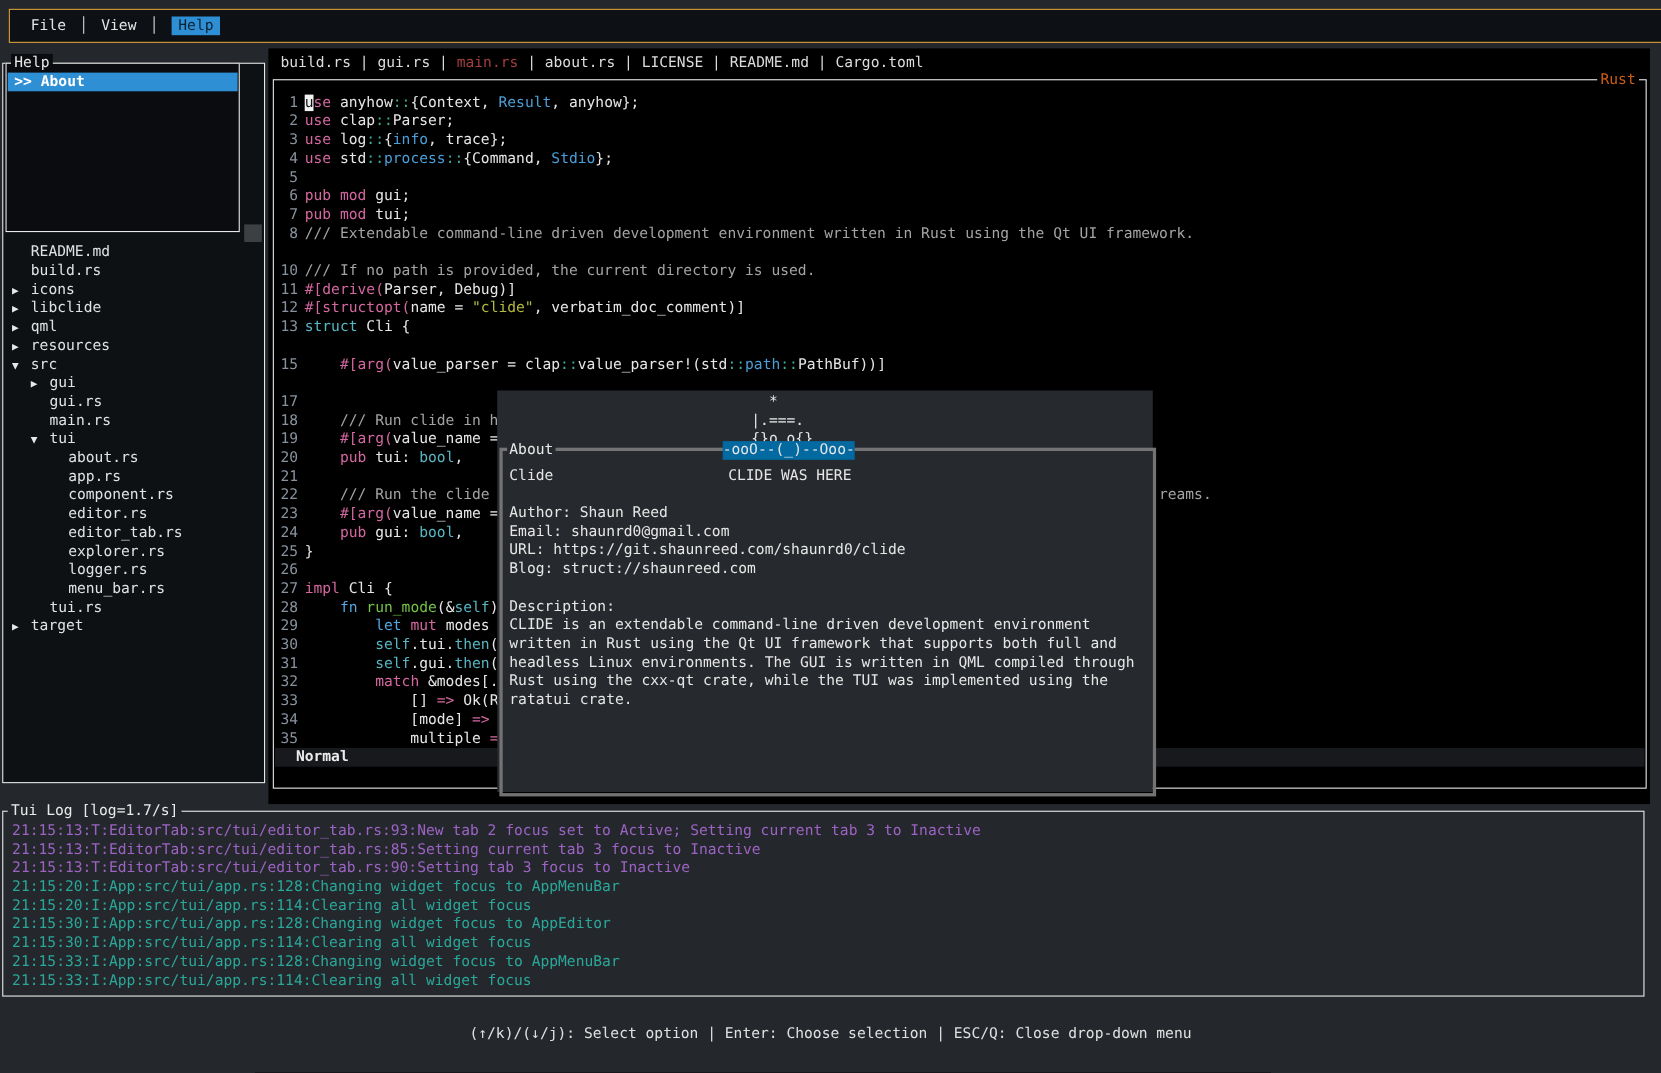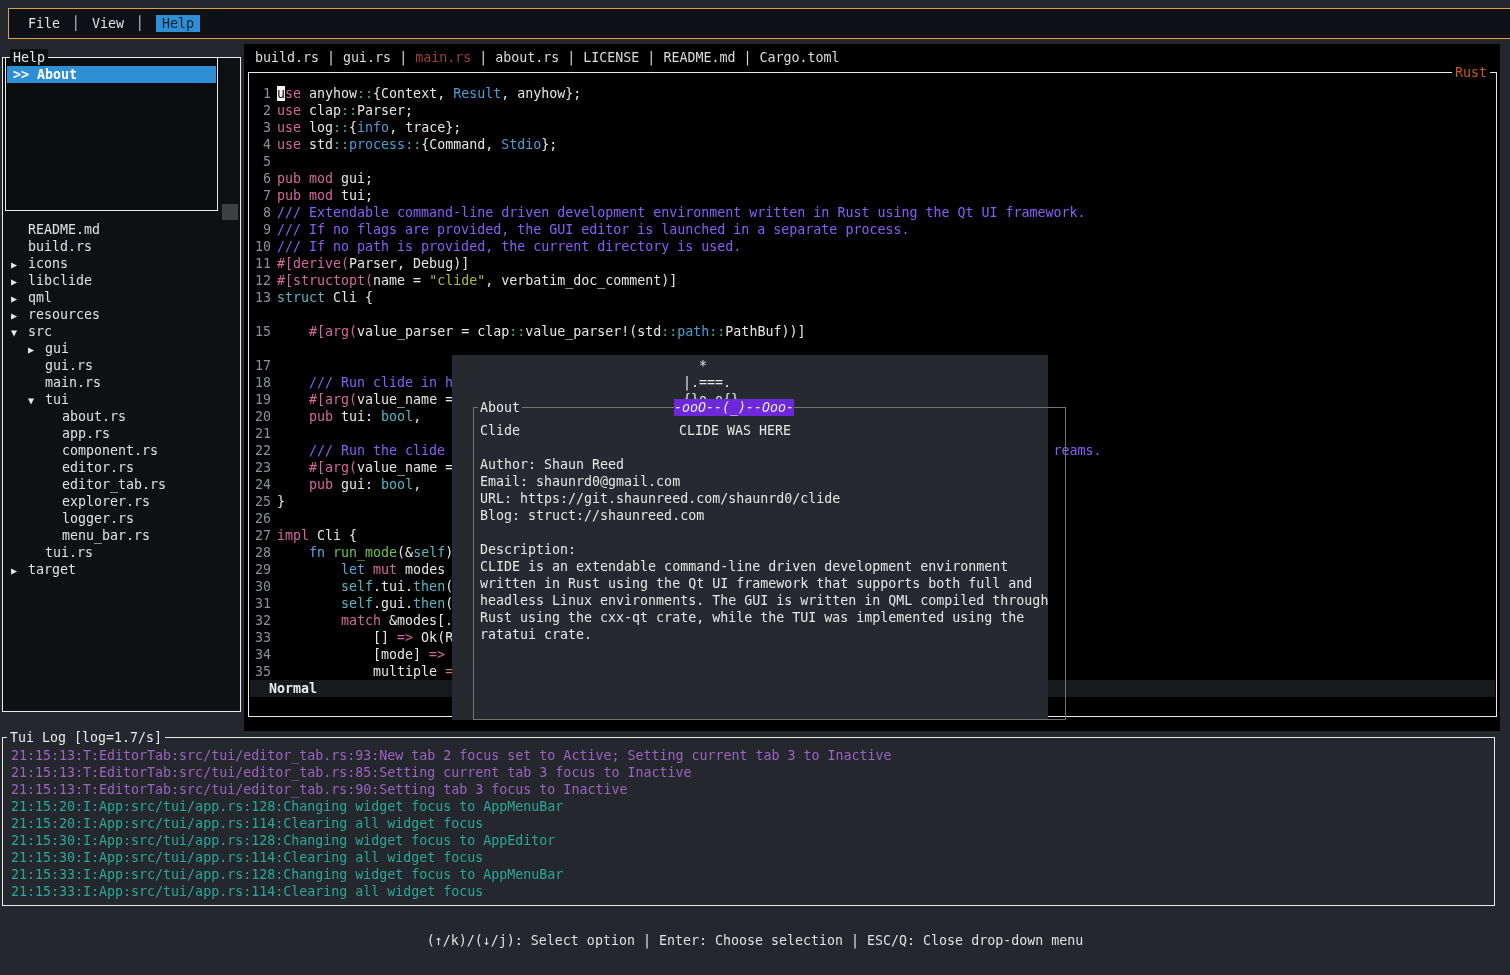--- a/index.html
+++ b/index.html
@@ -39,7 +39,7 @@
   .ln{display:inline-block;width:21px;text-align:right;color:#87929e;margin-right:6px;}
   .seg.kw{color:#d3679f;} .seg.kw2{color:#53a7e0;} .seg.ty{color:#4a9fd8;}
   .seg.cy{color:#56b6c2;} .seg.op{color:#3fae9f;} .seg.fn{color:#72c248;}
-  .seg.str{color:#b4ba3c;} .seg.cm{color:#8b5cf6;} .seg.pl{color:#e6e6e6;}
+  .seg.str{color:#b4ba3c;} .seg.cm{color:#a3a3a3;} .seg.pl{color:#e6e6e6;}
   .seg.cur{background:#f2f2f2;color:#111;}
   .status-row{position:absolute;left:1px;right:1px;top:607px;height:17px;background:#17191d;
               color:#ececec;font-weight:bold;padding-left:19px;white-space:pre;}

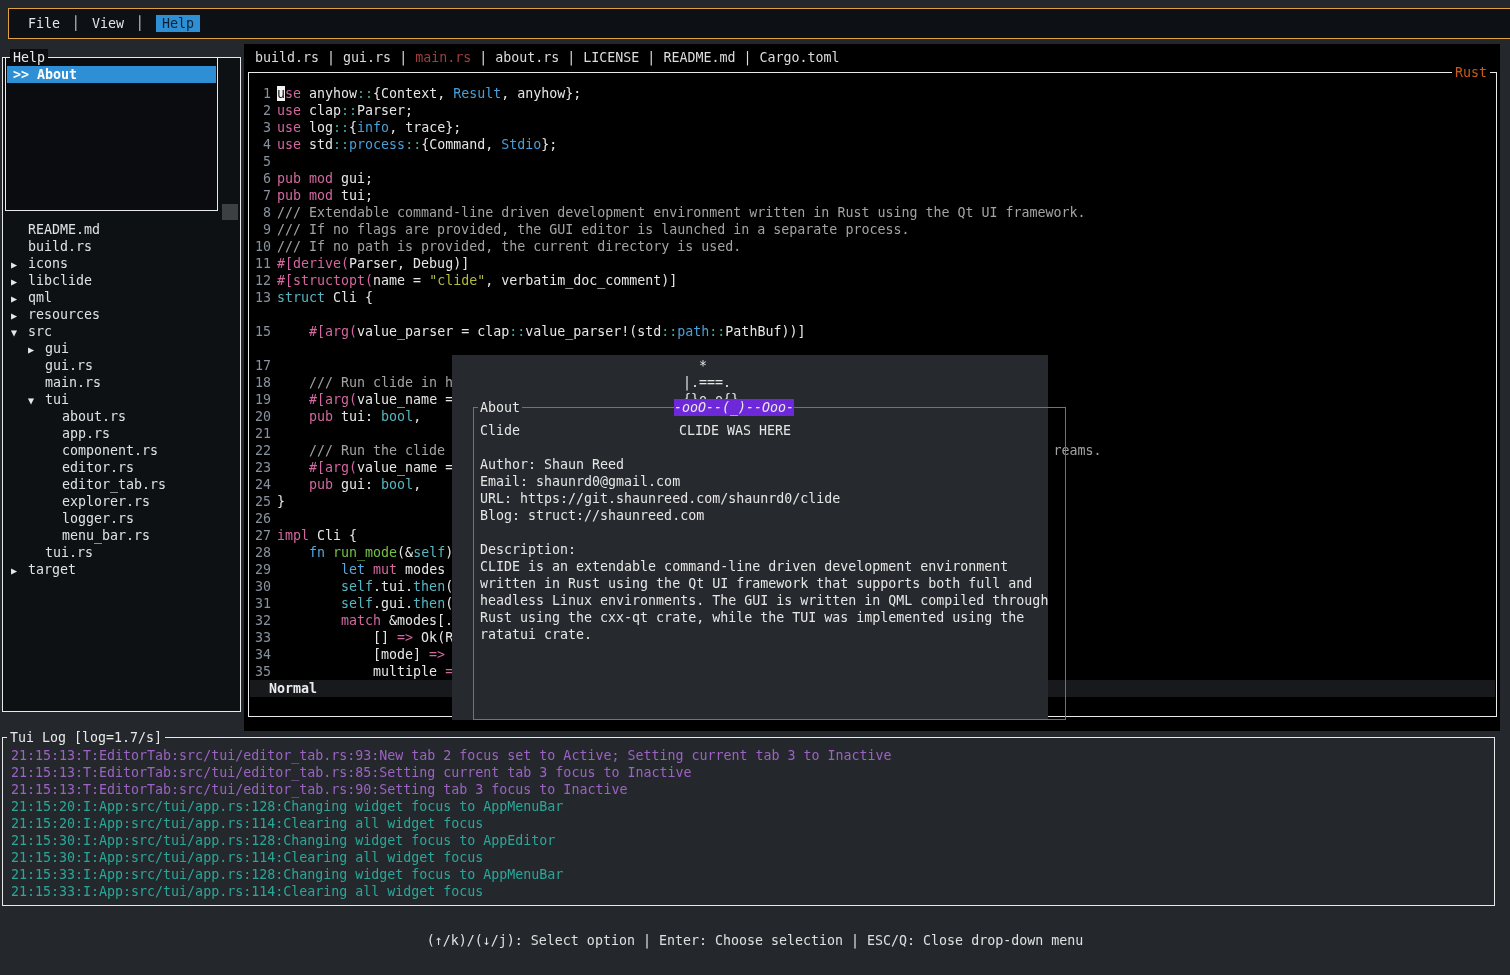--- a/index.html
+++ b/index.html
@@ -120,7 +120,6 @@
       <div class="code-line" style="top: 97px;"><span class="ln">6</span><span class="seg kw">pub mod</span><span class="seg pl"> gui;</span></div>
       <div class="code-line" style="top: 114px;"><span class="ln">7</span><span class="seg kw">pub mod</span><span class="seg pl"> tui;</span></div>
       <div class="code-line" style="top: 131px;"><span class="ln">8</span><span class="seg cm">/// Extendable command-line driven development environment written in Rust using the Qt UI framework.</span></div>
-      <div class="code-line" style="top: 148px;"><span class="ln">9</span><span class="seg cm">/// If no flags are provided, the GUI editor is launched in a separate process.</span></div>
       <div class="code-line" style="top: 165px;"><span class="ln">10</span><span class="seg cm">/// If no path is provided, the current directory is used.</span></div>
       <div class="code-line" style="top: 182px;"><span class="ln">11</span><span class="seg kw">#[derive(</span><span class="seg pl">Parser, Debug)]</span></div>
       <div class="code-line" style="top: 199px;"><span class="ln">12</span><span class="seg kw">#[structopt(</span><span class="seg pl">name = </span><span class="seg str">"clide"</span><span class="seg pl">, verbatim_doc_comment)]</span></div>

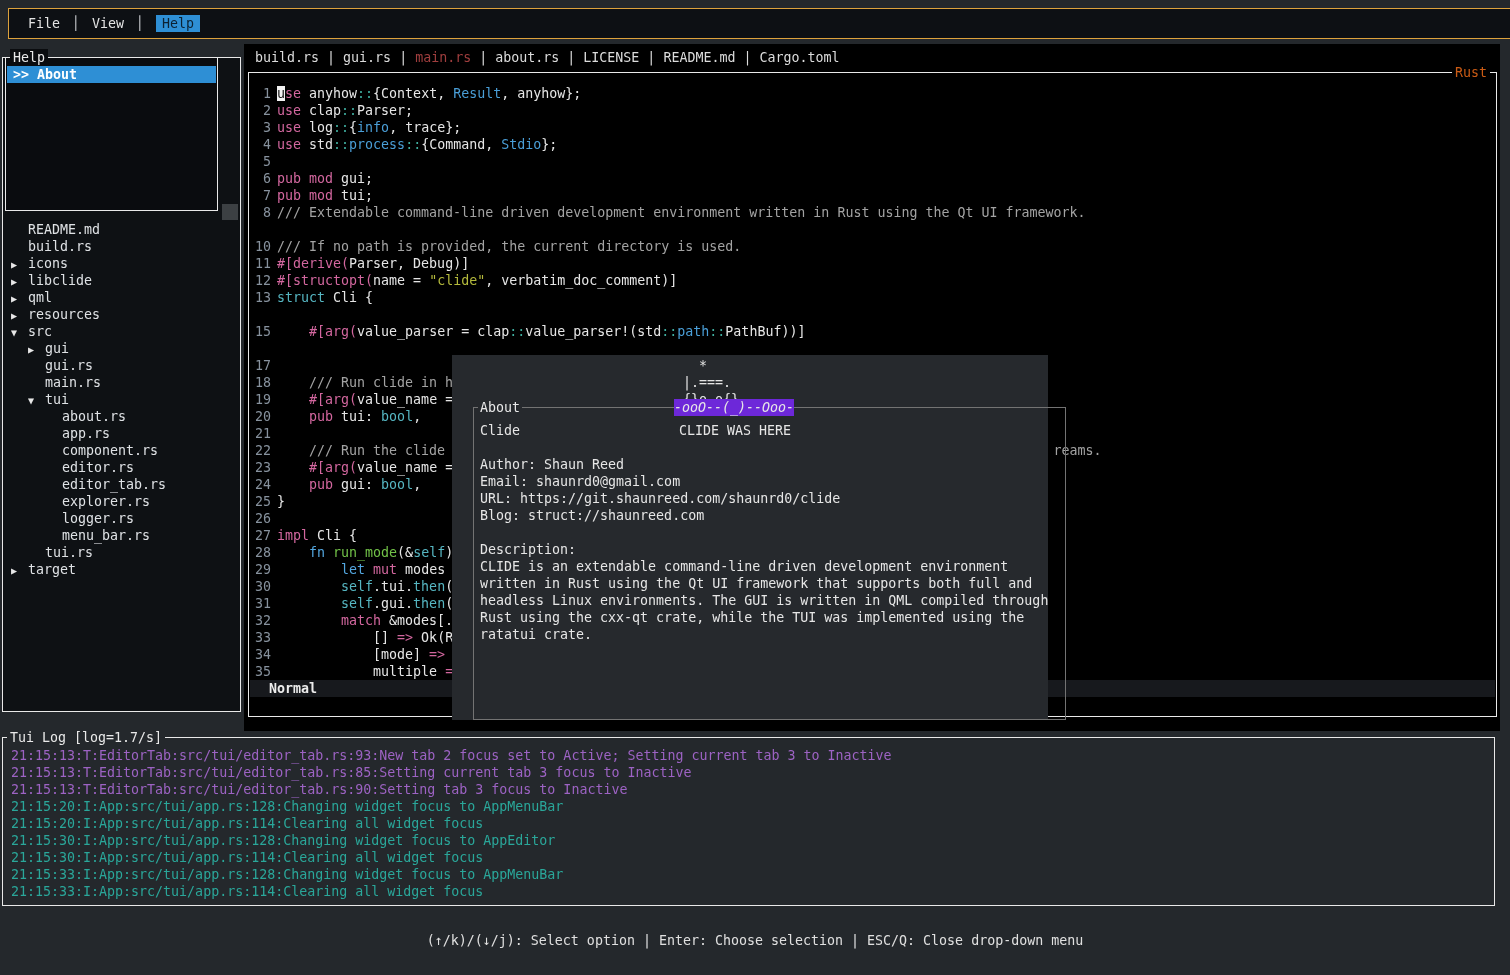--- a/index.html
+++ b/index.html
@@ -47,7 +47,7 @@
   
   .popup{position:absolute;left:452px;top:355px;width:596px;height:365px;background:#26292d;}
   .popup-art{position:absolute;left:231px;white-space:pre;color:#e6e6e6;}
-  .popup-box{position:absolute;left:2px;top:52px;width:591px;height:311px;border:1px solid #737373;margin-left:19px;}
+  .popup-box{position:absolute;left:2px;top:52px;width:591px;height:311px;border:3px solid #737373;}
   .popup-title{position:absolute;left:4px;top:-9px;background:#26292d;padding:0 2px;color:#e9e9e9;}
   .popup-border-art{position:absolute;left:200px;top:-9px;background:#6d28d9;color:#e6e6e6;white-space:pre;font-style:italic;}
   .popup-line{position:absolute;left:6px;white-space:pre;color:#e6e6e6;height:17px;}

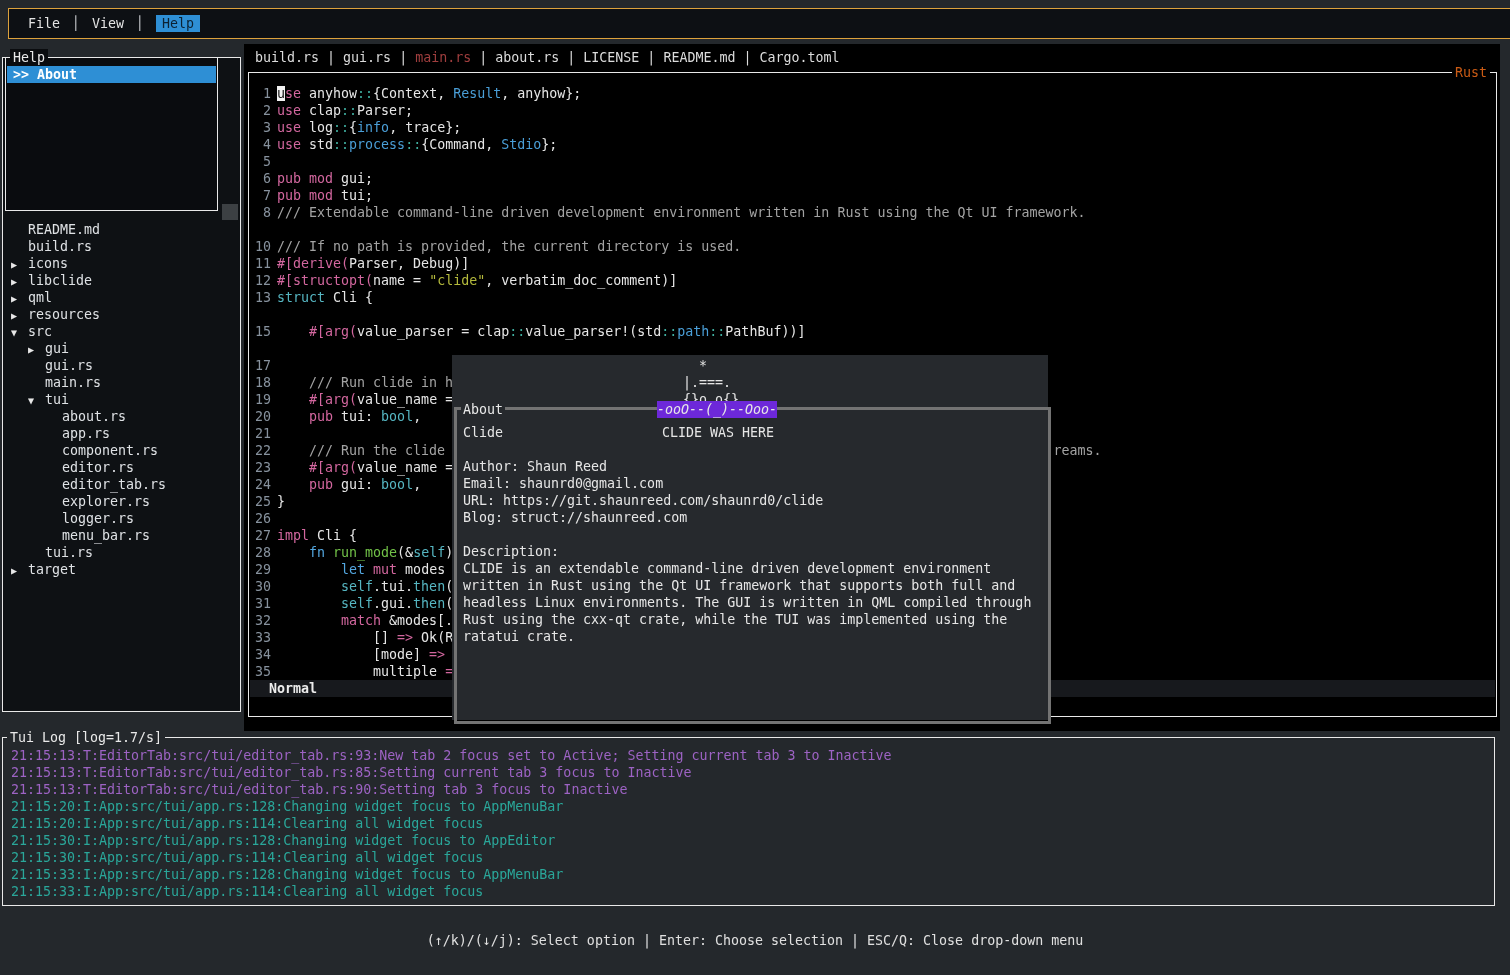--- a/index.html
+++ b/index.html
@@ -49,7 +49,7 @@
   .popup-art{position:absolute;left:231px;white-space:pre;color:#e6e6e6;}
   .popup-box{position:absolute;left:2px;top:52px;width:591px;height:311px;border:3px solid #737373;}
   .popup-title{position:absolute;left:4px;top:-9px;background:#26292d;padding:0 2px;color:#e9e9e9;}
-  .popup-border-art{position:absolute;left:200px;top:-9px;background:#6d28d9;color:#e6e6e6;white-space:pre;font-style:italic;}
+  .popup-border-art{position:absolute;left:200px;top:-9px;background:#0369a1;color:#e6e6e6;white-space:pre;}
   .popup-line{position:absolute;left:6px;white-space:pre;color:#e6e6e6;height:17px;}
 
   

